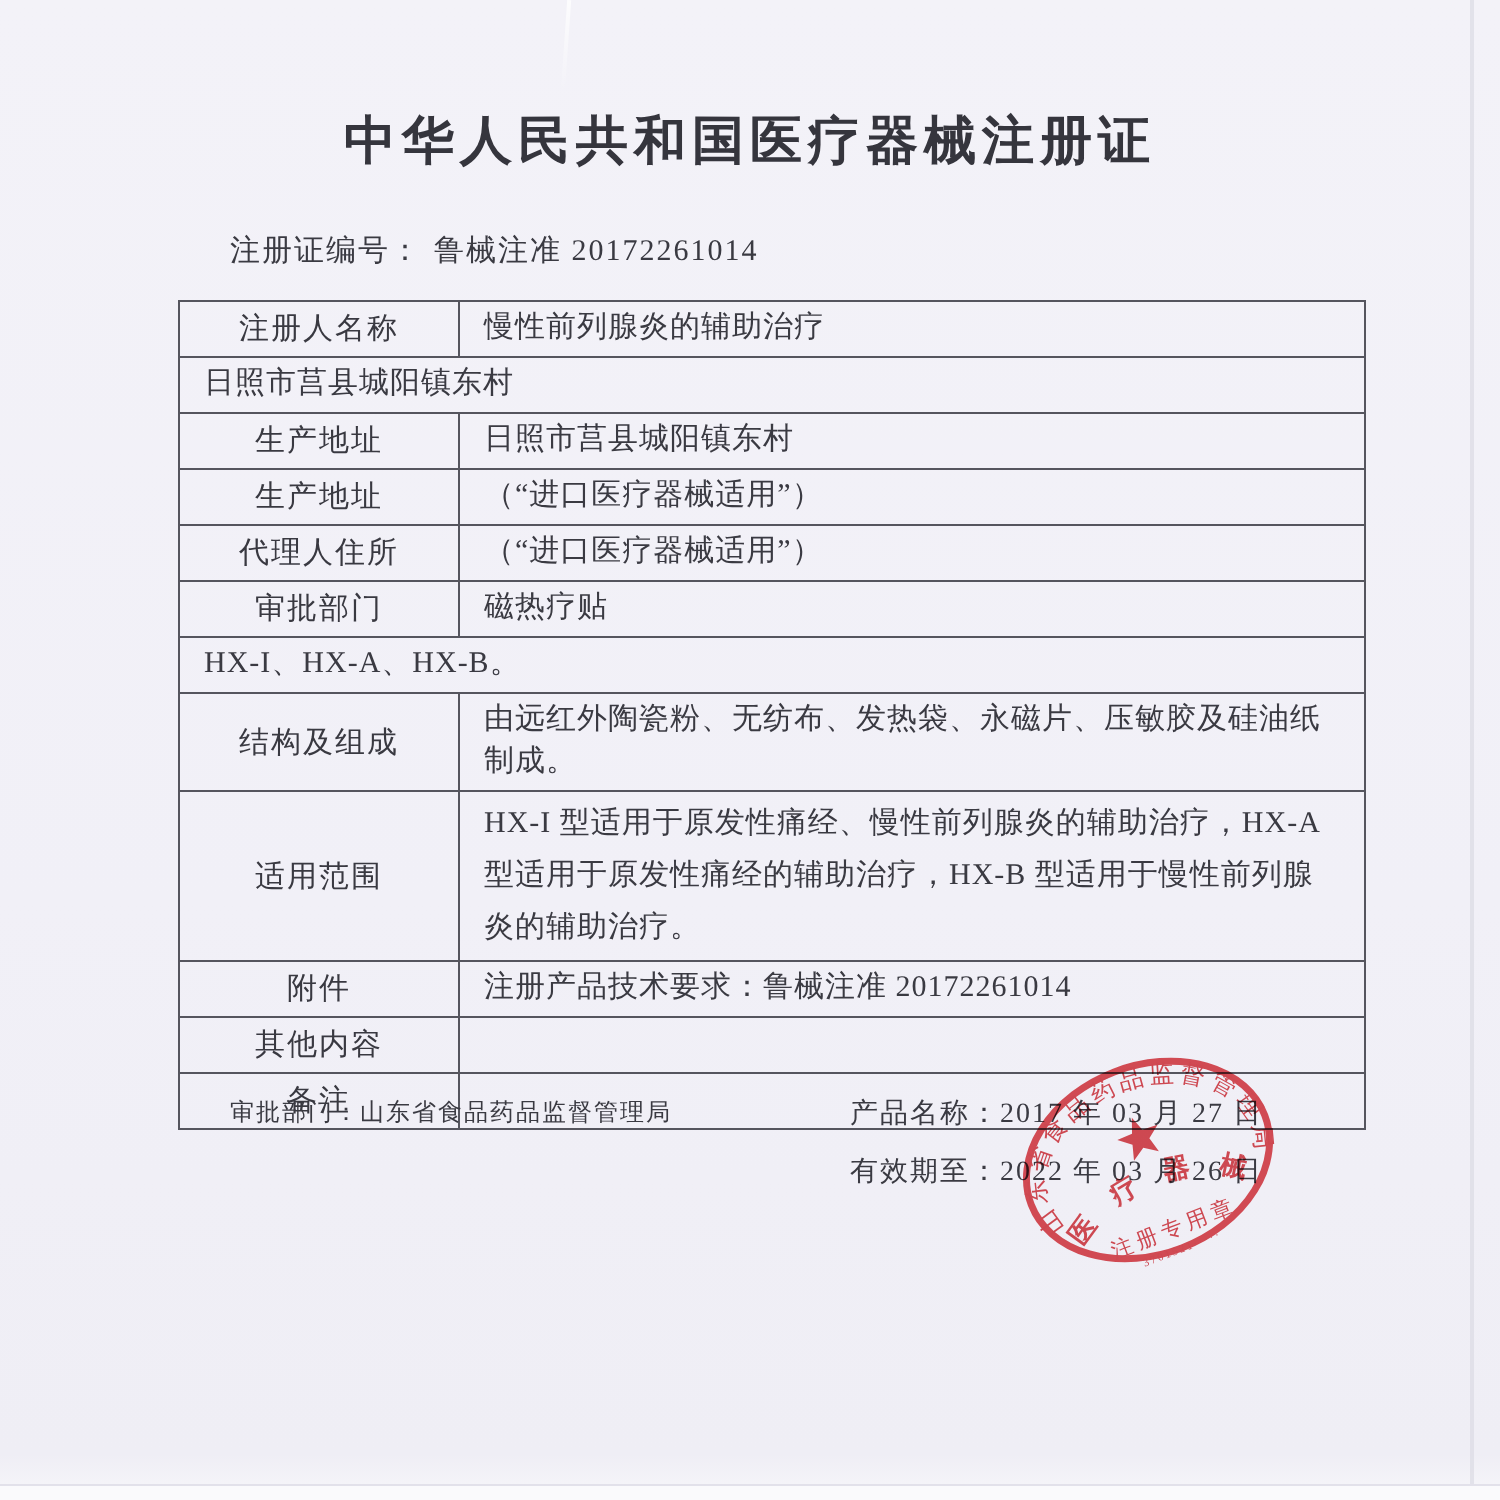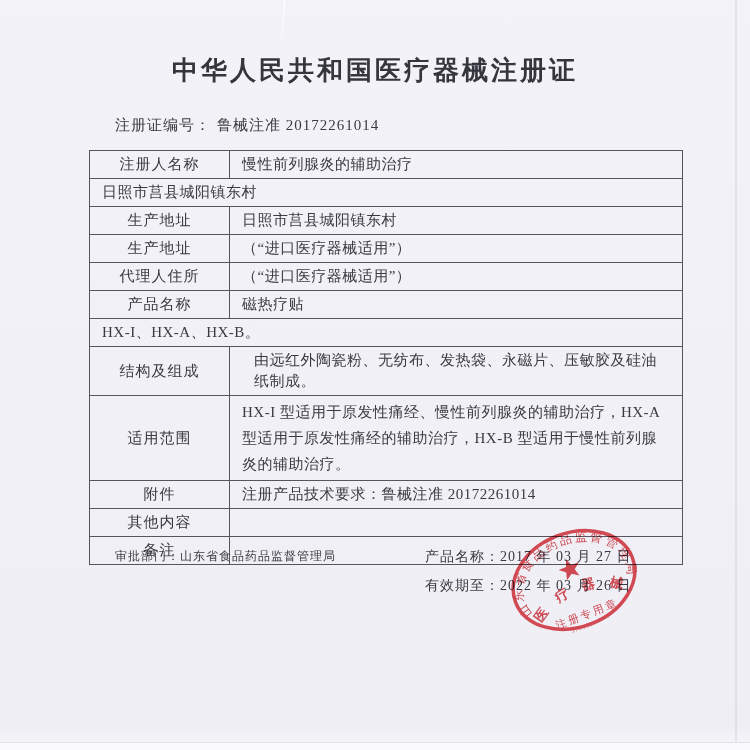--- a/index.html
+++ b/index.html
@@ -125,7 +125,7 @@
       <div class="cell value">（“进口医疗器械适用”）</div>
     </div>
     <div class="row">
-      <div class="cell label">产品名称</div>
+      <div class="cell label">审批部门</div>
       <div class="cell value">磁热疗贴</div>
     </div>
     <div class="row">

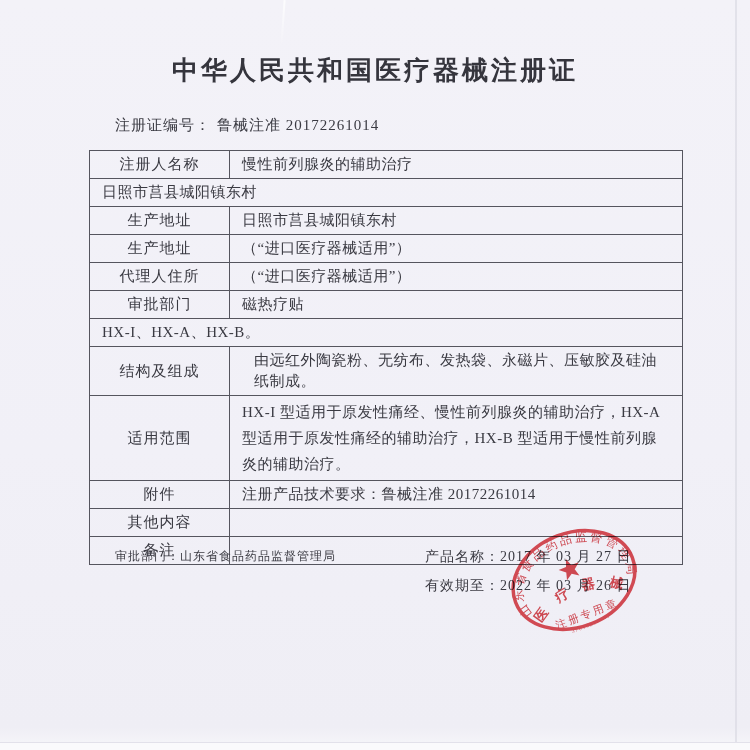--- a/index.html
+++ b/index.html
@@ -49,7 +49,7 @@
   }
   .row { display: flex; min-height: 27px; }
   .row + .row { border-top: 1px solid #55555e; }
-  .row:nth-child(8) { min-height: 47px; gap: 12px; }
+  .row:nth-child(8) { min-height: 47px; }
   .row:nth-child(9) { min-height: 77px; }
   .cell {
     box-sizing: border-box;

